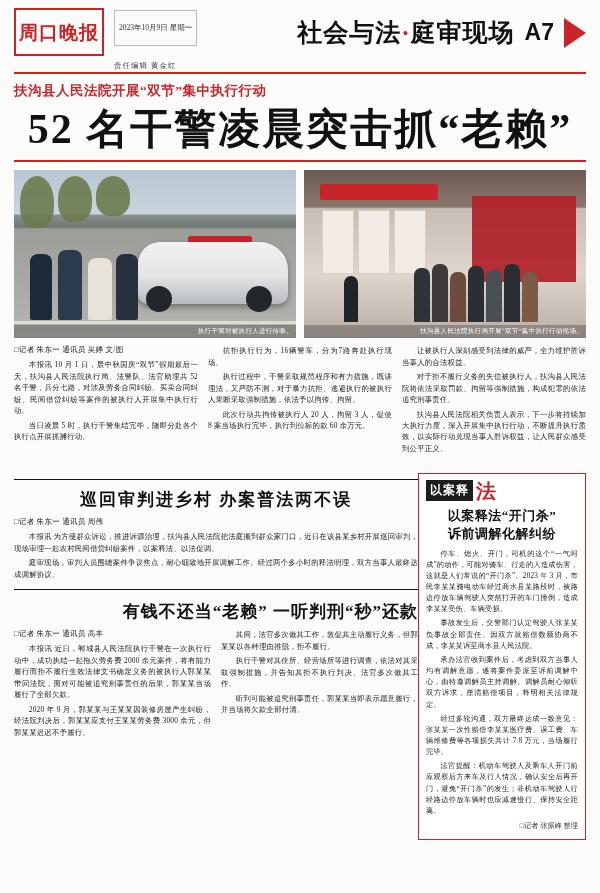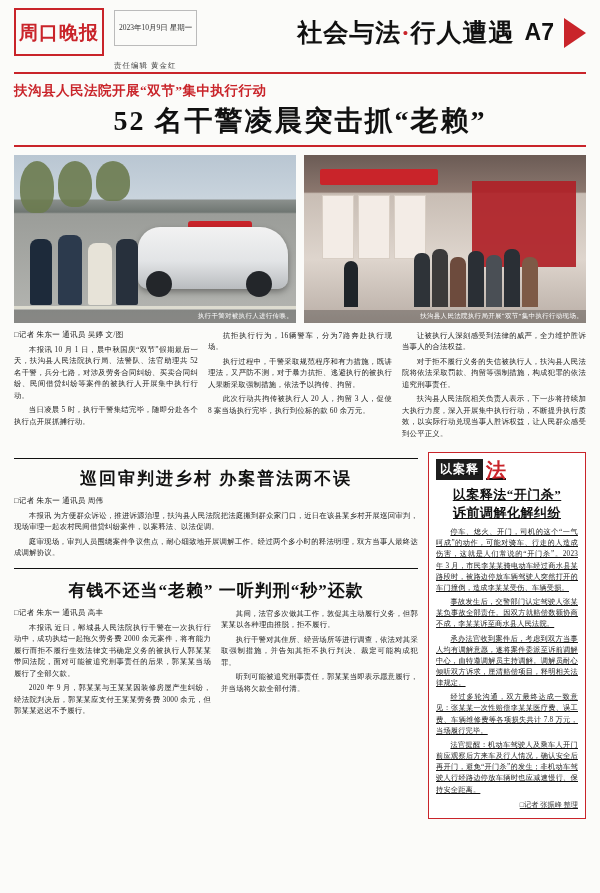--- a/index.html
+++ b/index.html
@@ -221,7 +221,7 @@
     </div>
     <div class="mast-right">
       <div class="section-title">
-        <span>社会与法</span><span class="accent">·</span><span>行人遭遇</span>
+        <span>社会与法</span><span class="accent">·</span><span>庭审现场</span>
       </div>
       <div class="page-num">A7</div>
       <div class="mast-arrow"></div>

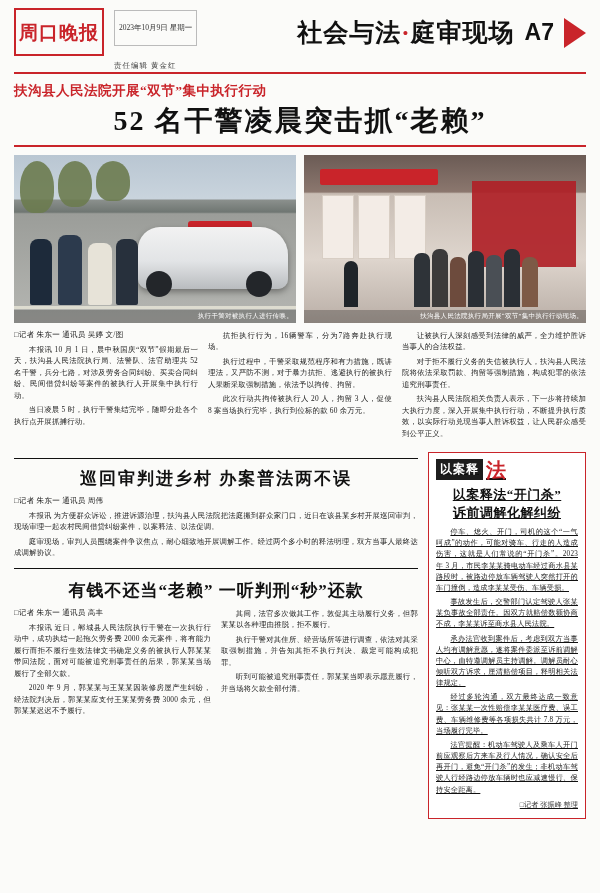--- a/index.html
+++ b/index.html
@@ -87,7 +87,7 @@
   .headline{
     margin-top:6px;
     text-align:center;
-    font-size:28px;
+    font-size:42px;
     font-weight:bold;
     letter-spacing:2px;
     line-height:1.1;

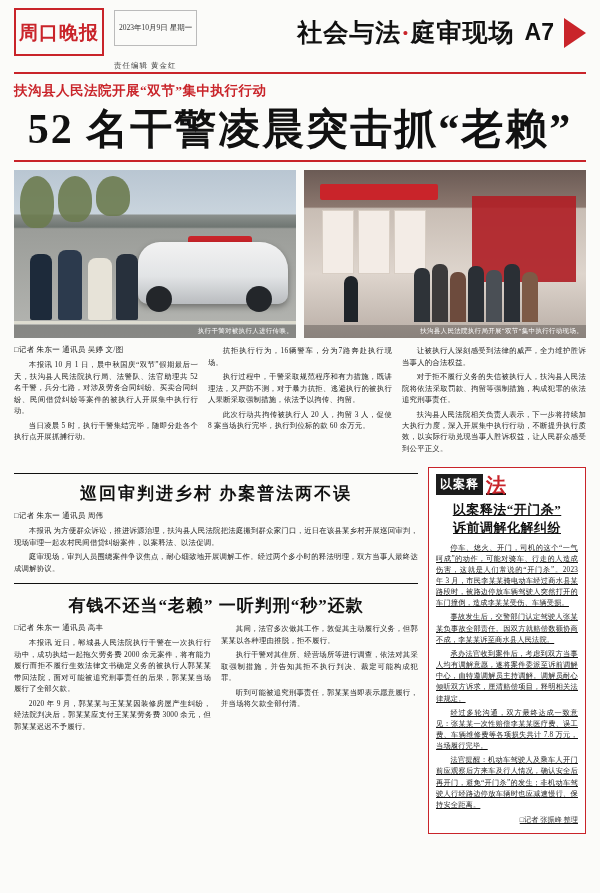--- a/index.html
+++ b/index.html
@@ -161,7 +161,7 @@
   .body p{margin:0 0 3px 0;text-indent:2em;}
 
   
-  .mid-wrap{display:flex;gap:10px;margin-top:10px;}
+  .mid-wrap{display:flex;margin-top:16px;}
   .mid-left{flex:0 0 404px;}
   .mid-right{flex:1;text-decoration:underline;}
   .sub-rule{height:1px;background:#111;margin:6px 0 0 0;}

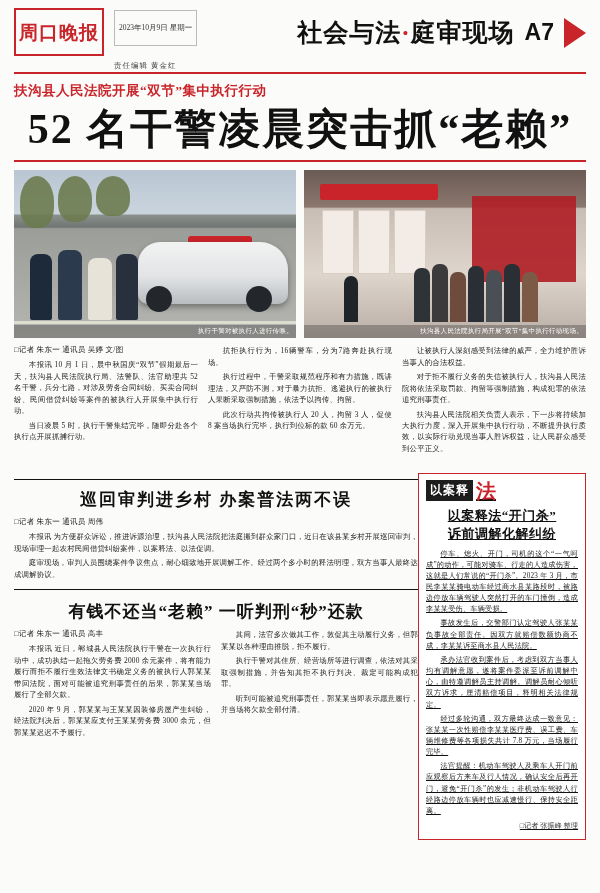--- a/index.html
+++ b/index.html
@@ -163,7 +163,7 @@
   
   .mid-wrap{display:flex;margin-top:16px;}
   .mid-left{flex:0 0 404px;}
-  .mid-right{flex:1;text-decoration:underline;}
+  .mid-right{flex:1;}
   .sub-rule{height:1px;background:#111;margin:6px 0 0 0;}
   .subhead{
     text-align:center;

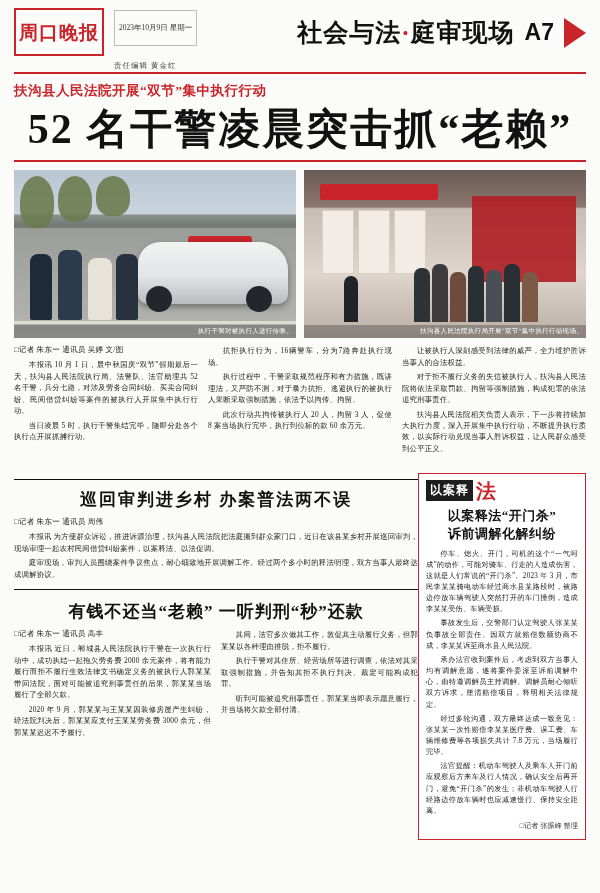--- a/index.html
+++ b/index.html
@@ -173,7 +173,7 @@
   .cols2{display:flex;gap:10px;}
 
   .subhead2{
-    text-align:center;
+    text-align:right;
     font-size:17px;font-weight:bold;letter-spacing:1px;
     margin:10px 0 6px 0;
   }

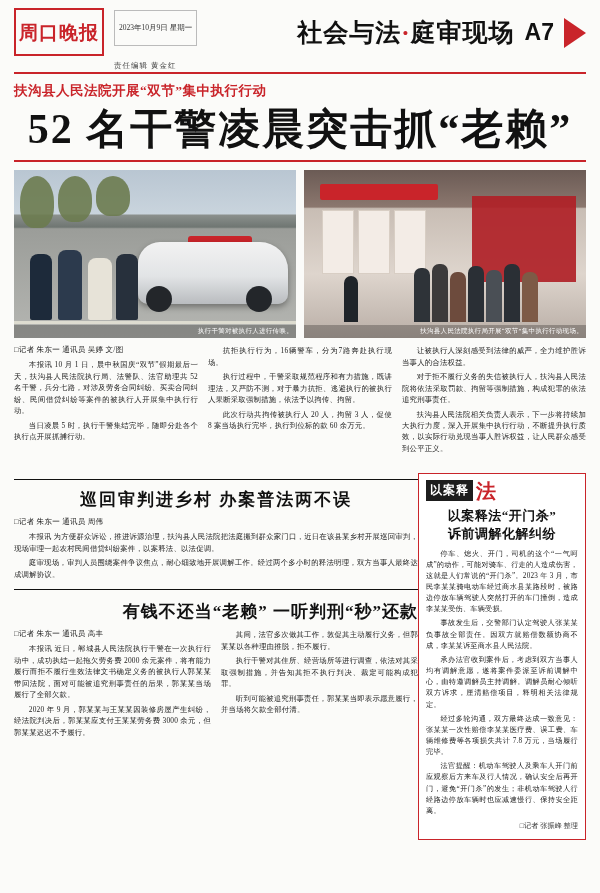--- a/index.html
+++ b/index.html
@@ -318,7 +318,7 @@
         <div class="col">
           <div class="body">
             <p>其间，法官多次做其工作，敦促其主动履行义务，但郭某某以各种理由推脱，拒不履行。</p>
-            <p>执行干警对其住所、经营场所等进行调查，依法对其采取强制措施，并告知其拒不执行判决、裁定可能构成犯罪。</p>
+            <p>执行干警对其住所、经营场所等进行调查，依法对其采取强制措施，并告知其拒不执行判决、法官多次做其工作。</p>
             <p>听到可能被追究刑事责任，郭某某当即表示愿意履行，并当场将欠款全部付清。</p>
           </div>
         </div>

